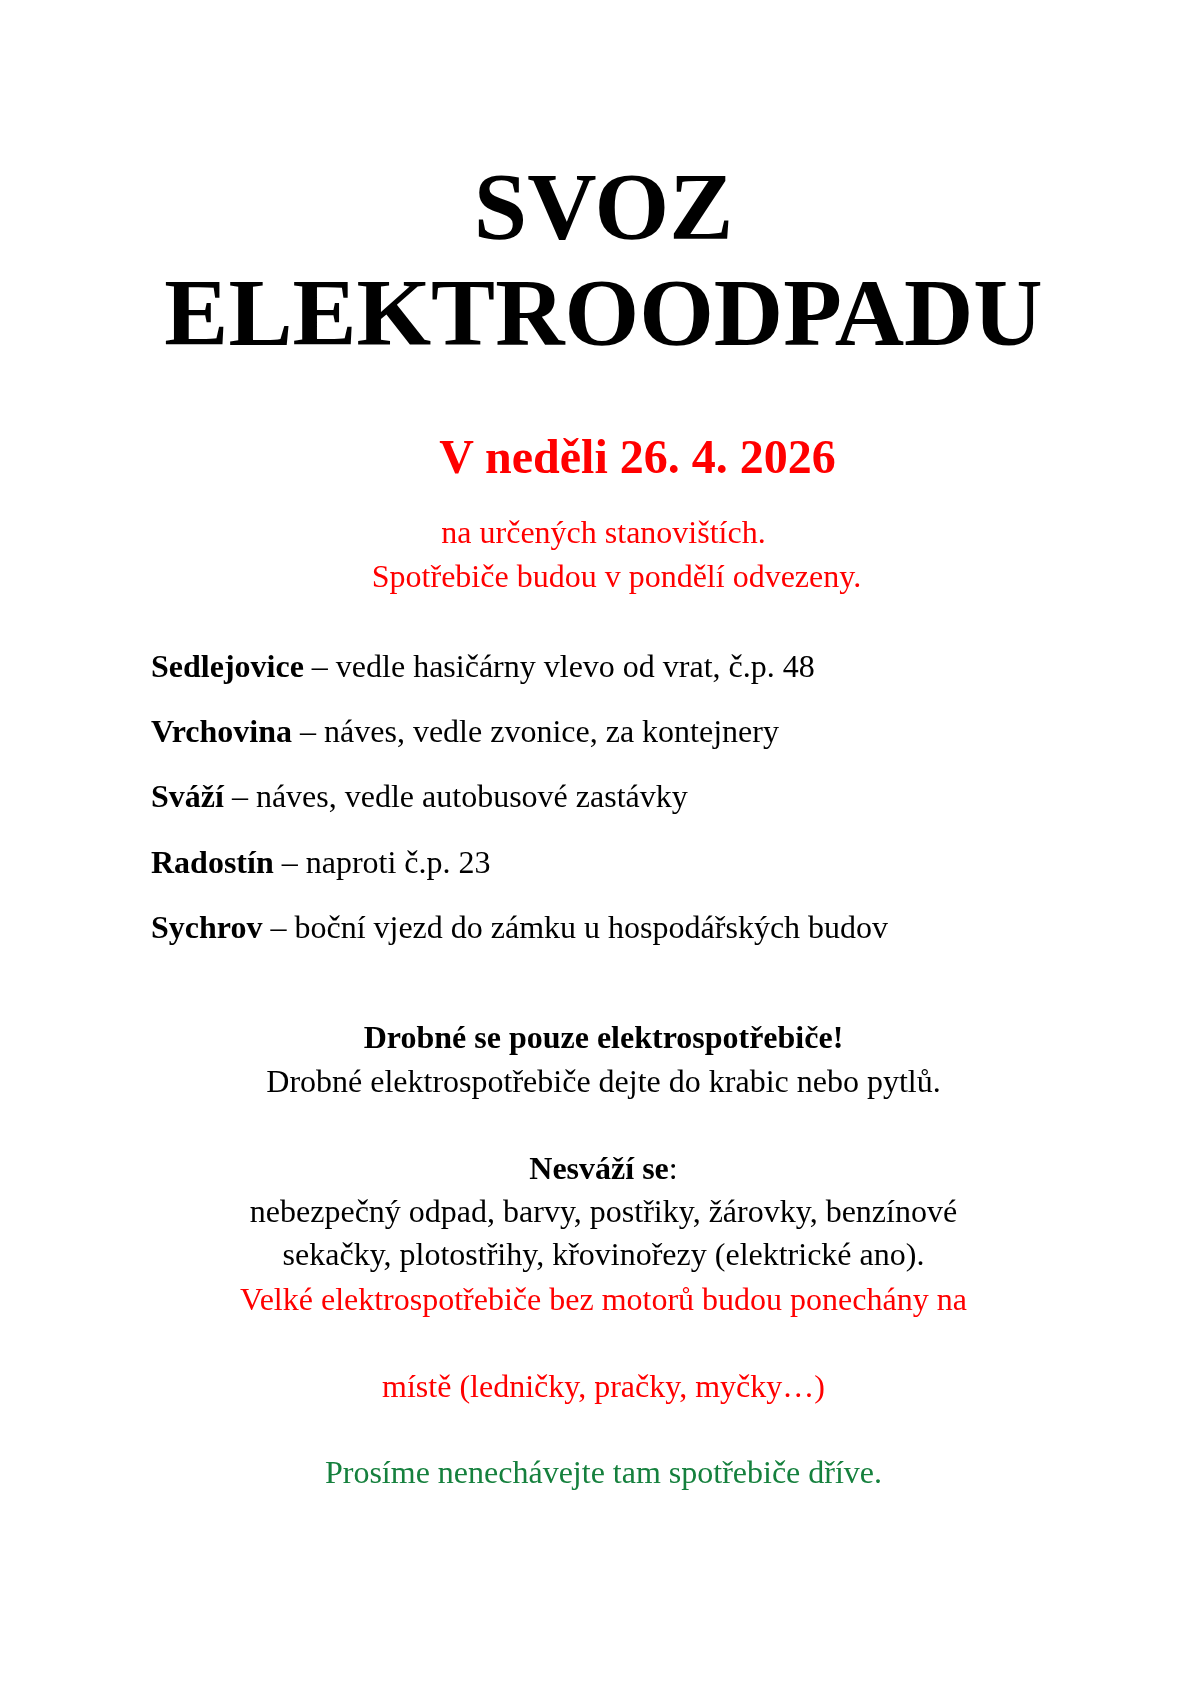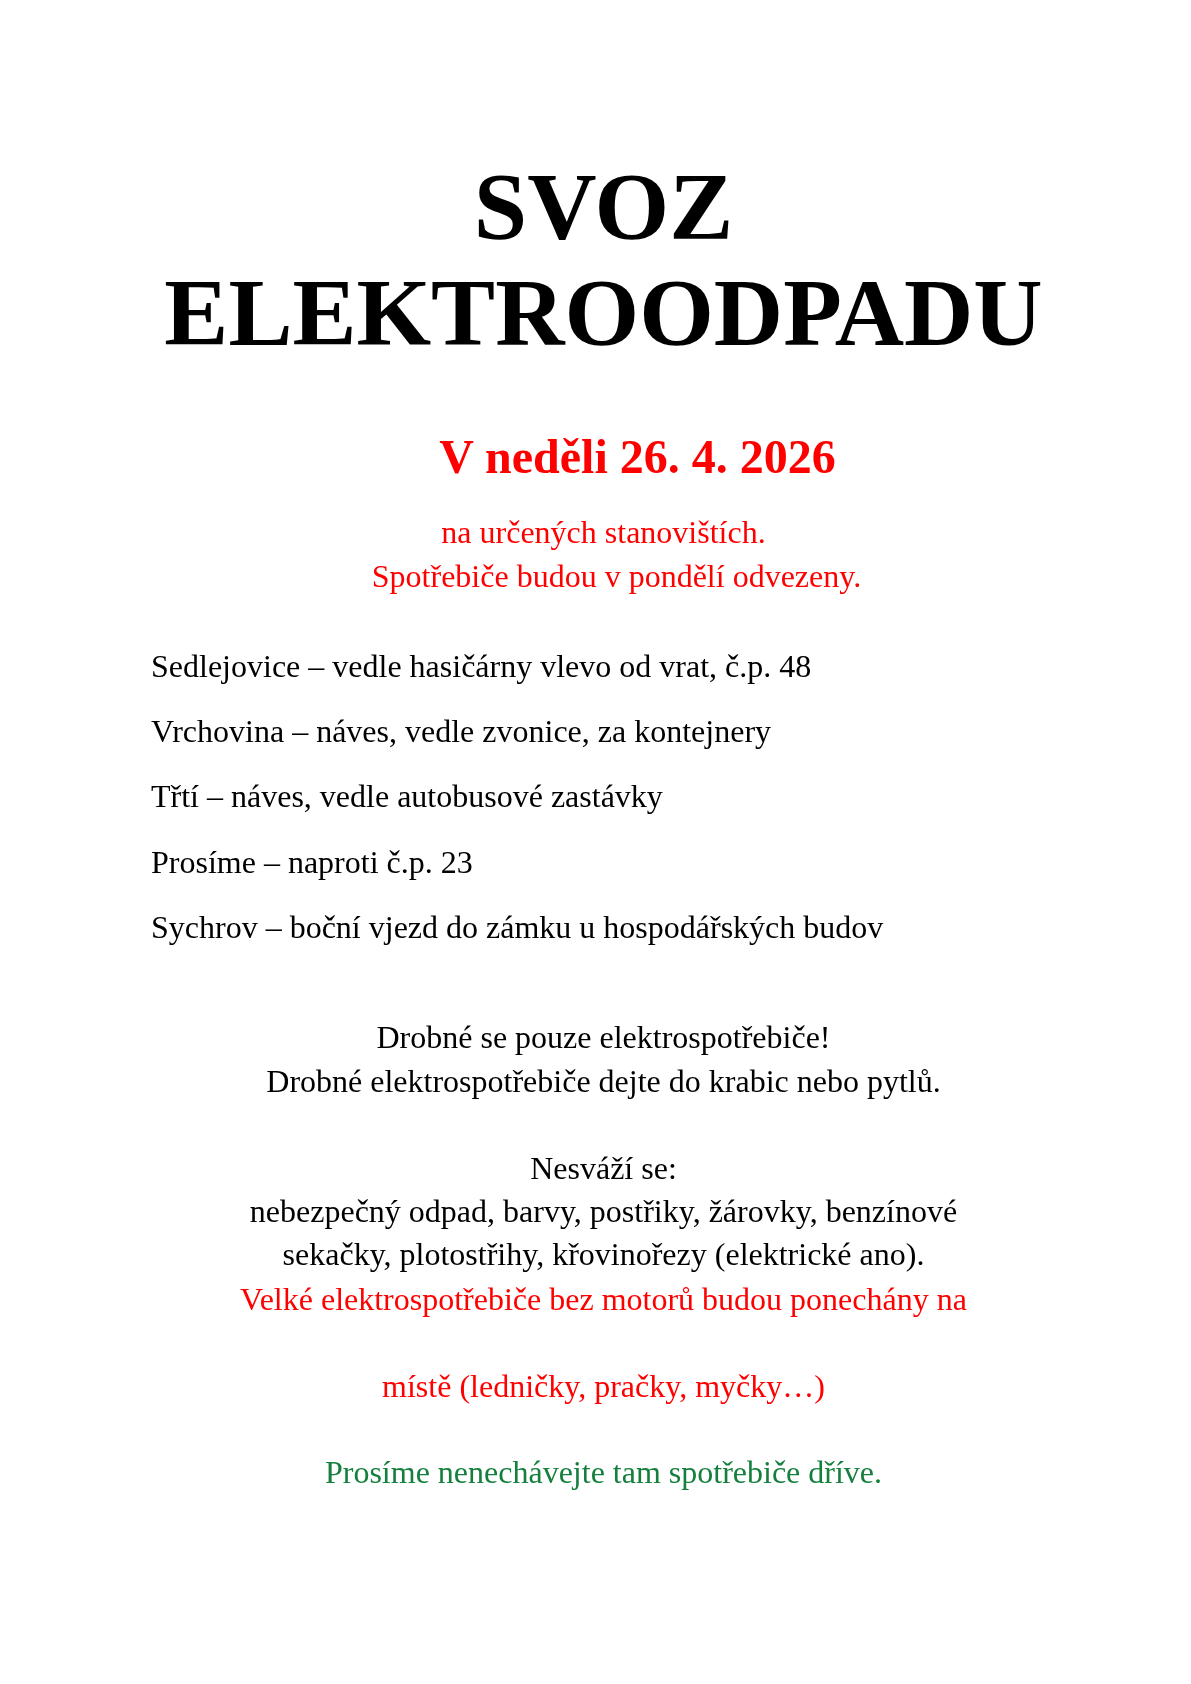--- a/index.html
+++ b/index.html
@@ -42,7 +42,7 @@
     width: auto;
     text-align: left;
   }
-  .bold { font-weight: normal; }
+  .bold { font-weight: bold; }
   .red { color: #ff0000; }
   .green { color: #15803d; }
 </style>

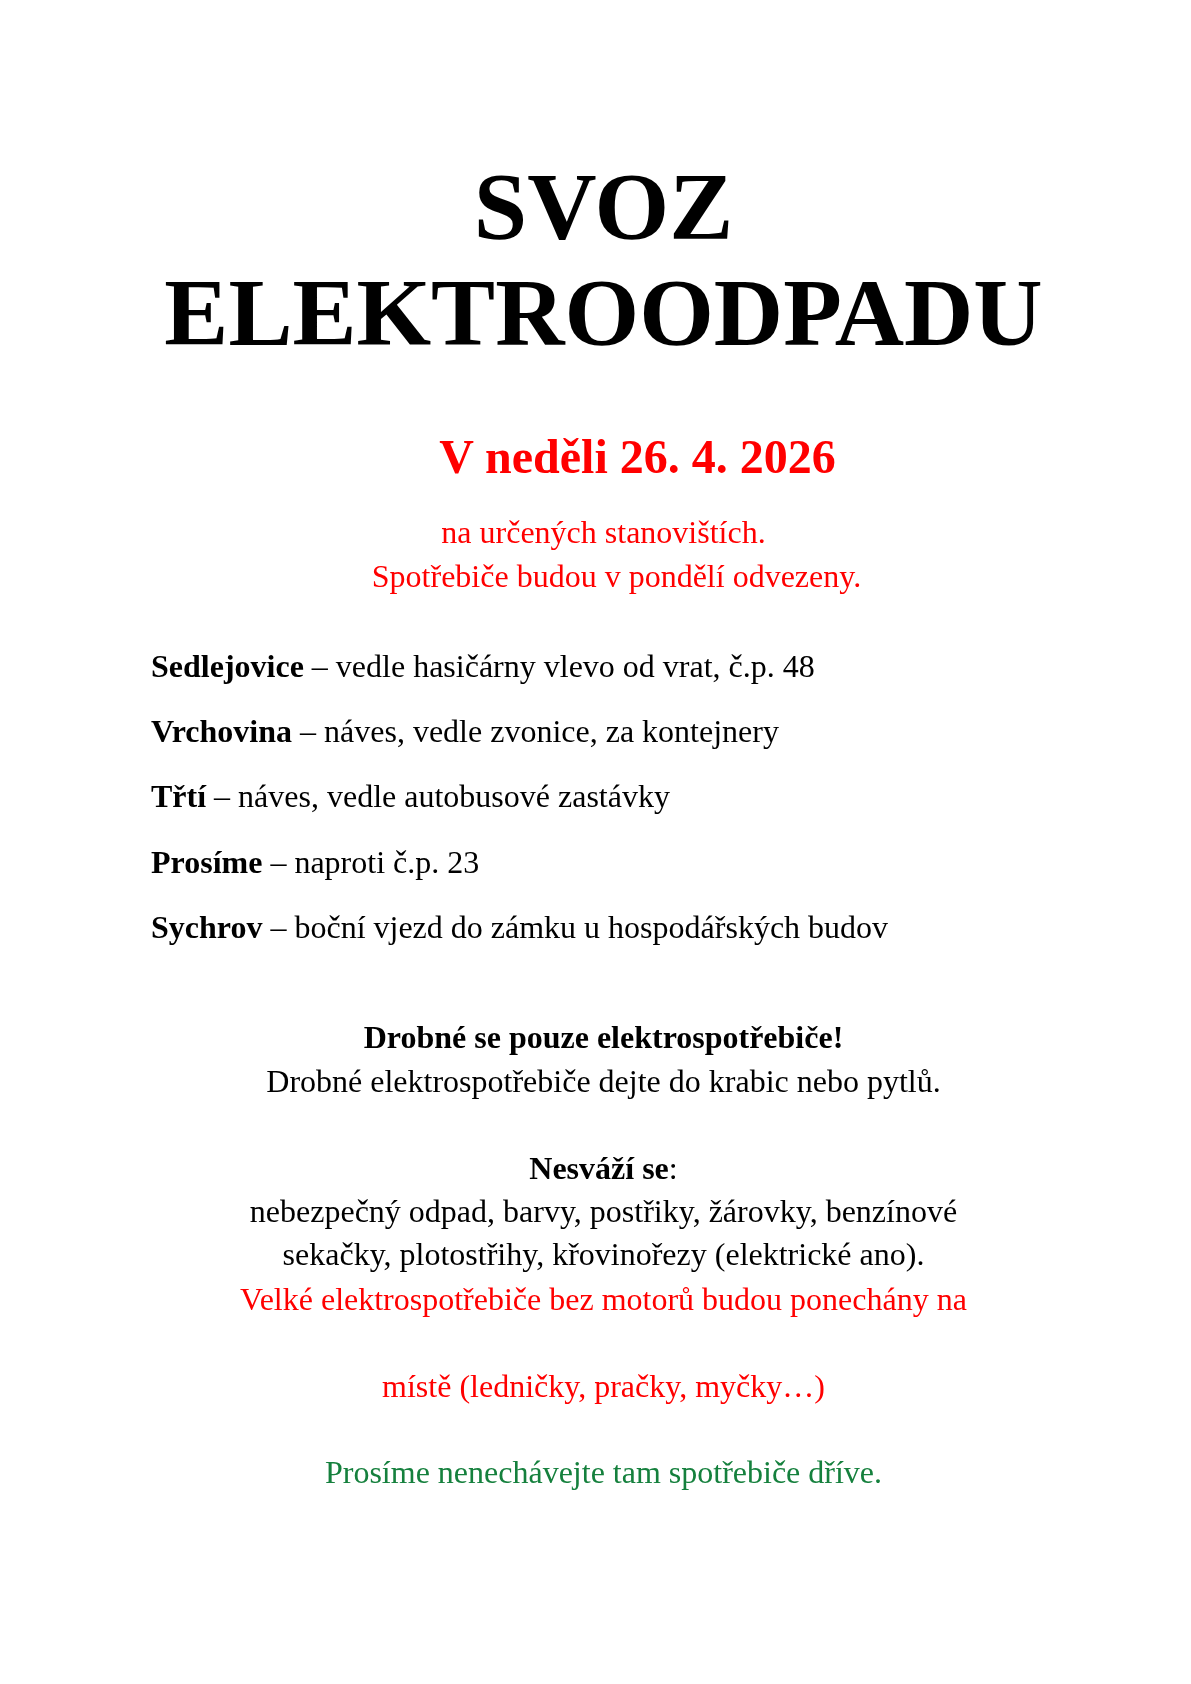--- a/index.html
+++ b/index.html
@@ -64,7 +64,7 @@
     <span class="bold">Vrchovina</span><span> – </span><span>náves, vedle zvonice, za kontejnery</span>
   </div>
   <div class="line body36 loc" style="top:772px;">
-    <span class="bold">Třtí</span><span> – </span><span>náves, vedle autobusové zastávky</span>
+    <span class="bold">Sváží</span><span> – </span><span>náves, vedle autobusové zastávky</span>
   </div>
   <div class="line body36 loc" style="top:838px;">
     <span class="bold">Prosíme</span><span> – </span><span>naproti č.p. 23</span>

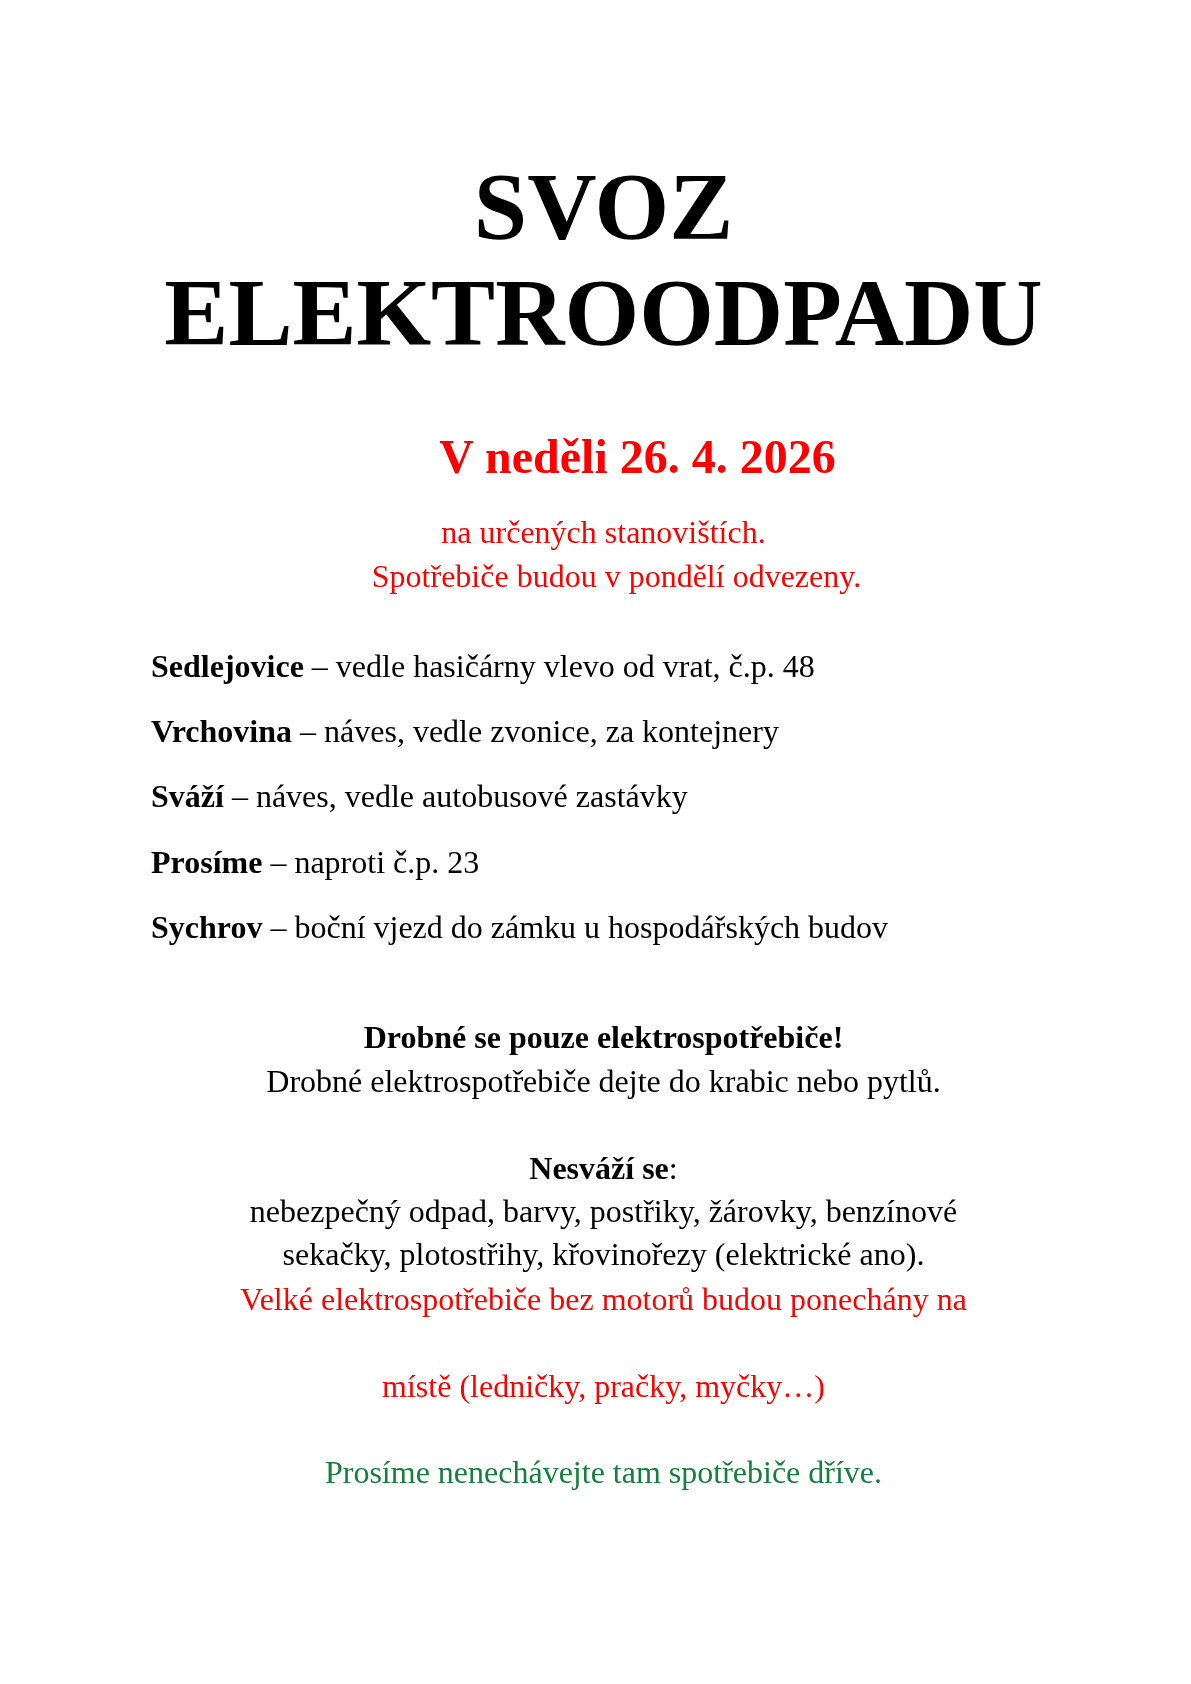--- a/index.html
+++ b/index.html
@@ -67,7 +67,7 @@
     <span class="bold">Sváží</span><span> – </span><span>náves, vedle autobusové zastávky</span>
   </div>
   <div class="line body36 loc" style="top:838px;">
-    <span class="bold">Prosíme</span><span> – </span><span>naproti č.p. 23</span>
+    <span class="bold">Radostín</span><span> – </span><span>naproti č.p. 23</span>
   </div>
   <div class="line body36 loc" style="top:903px;">
     <span class="bold">Sychrov</span><span> – </span><span>boční vjezd do zámku u hospodářských budov</span>

